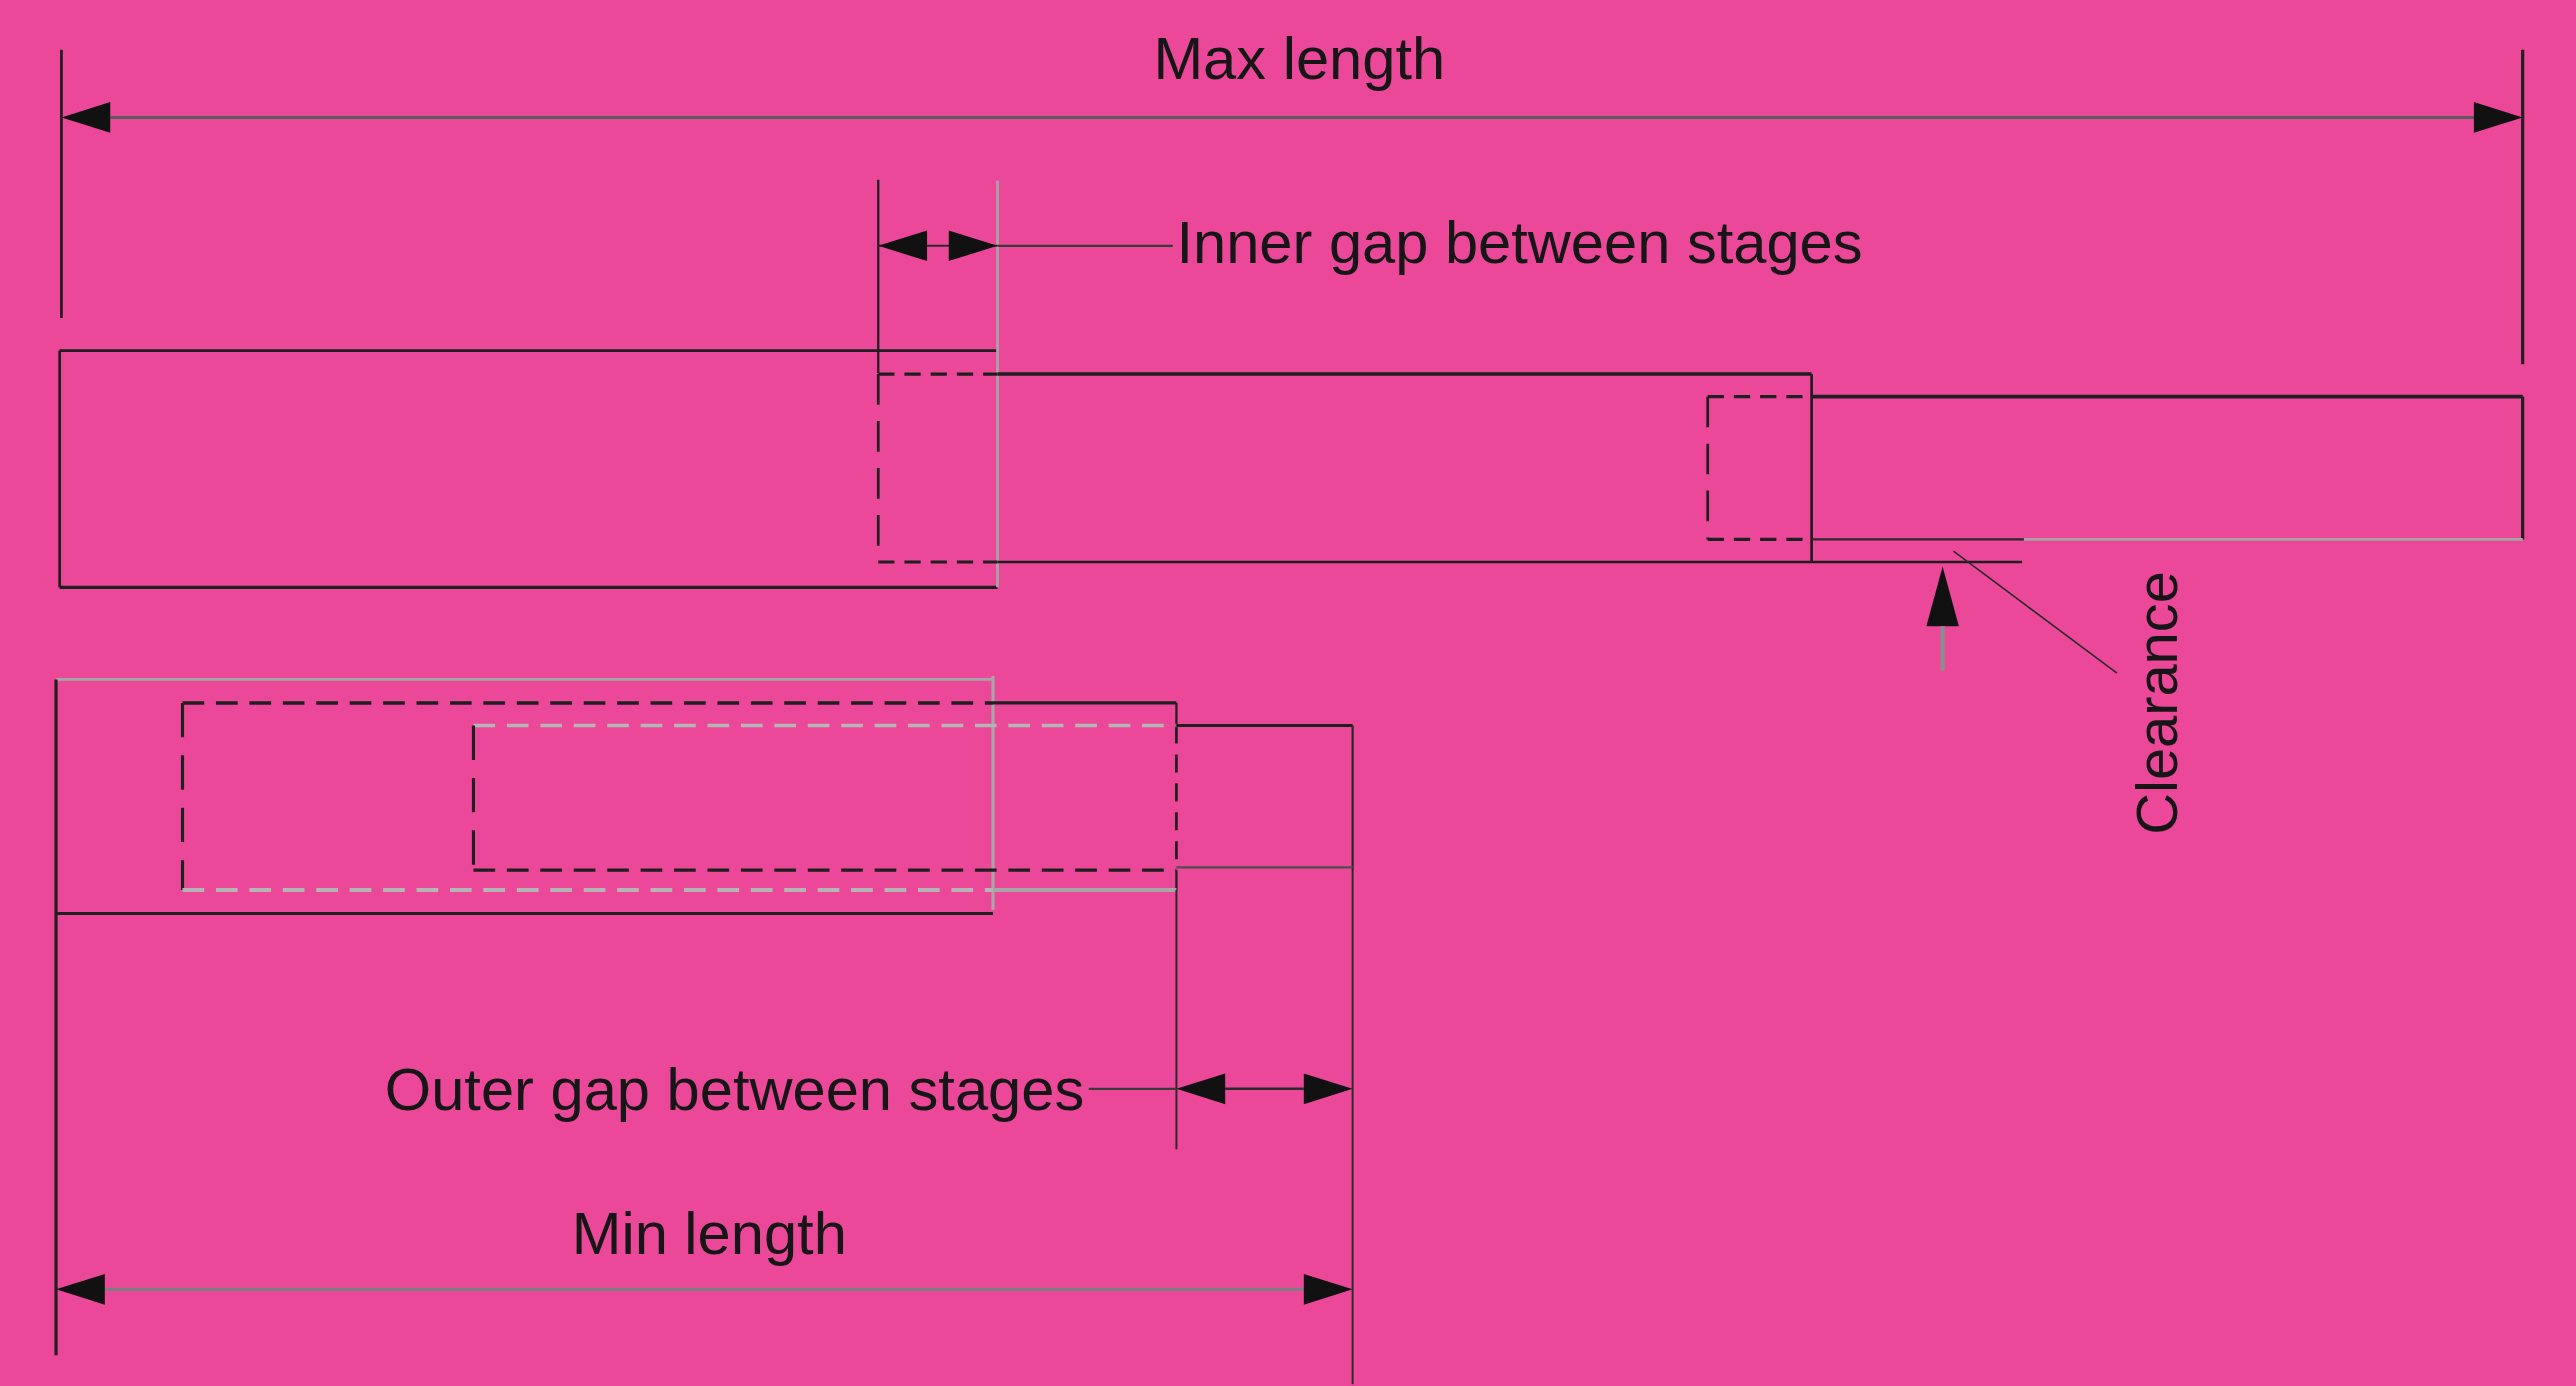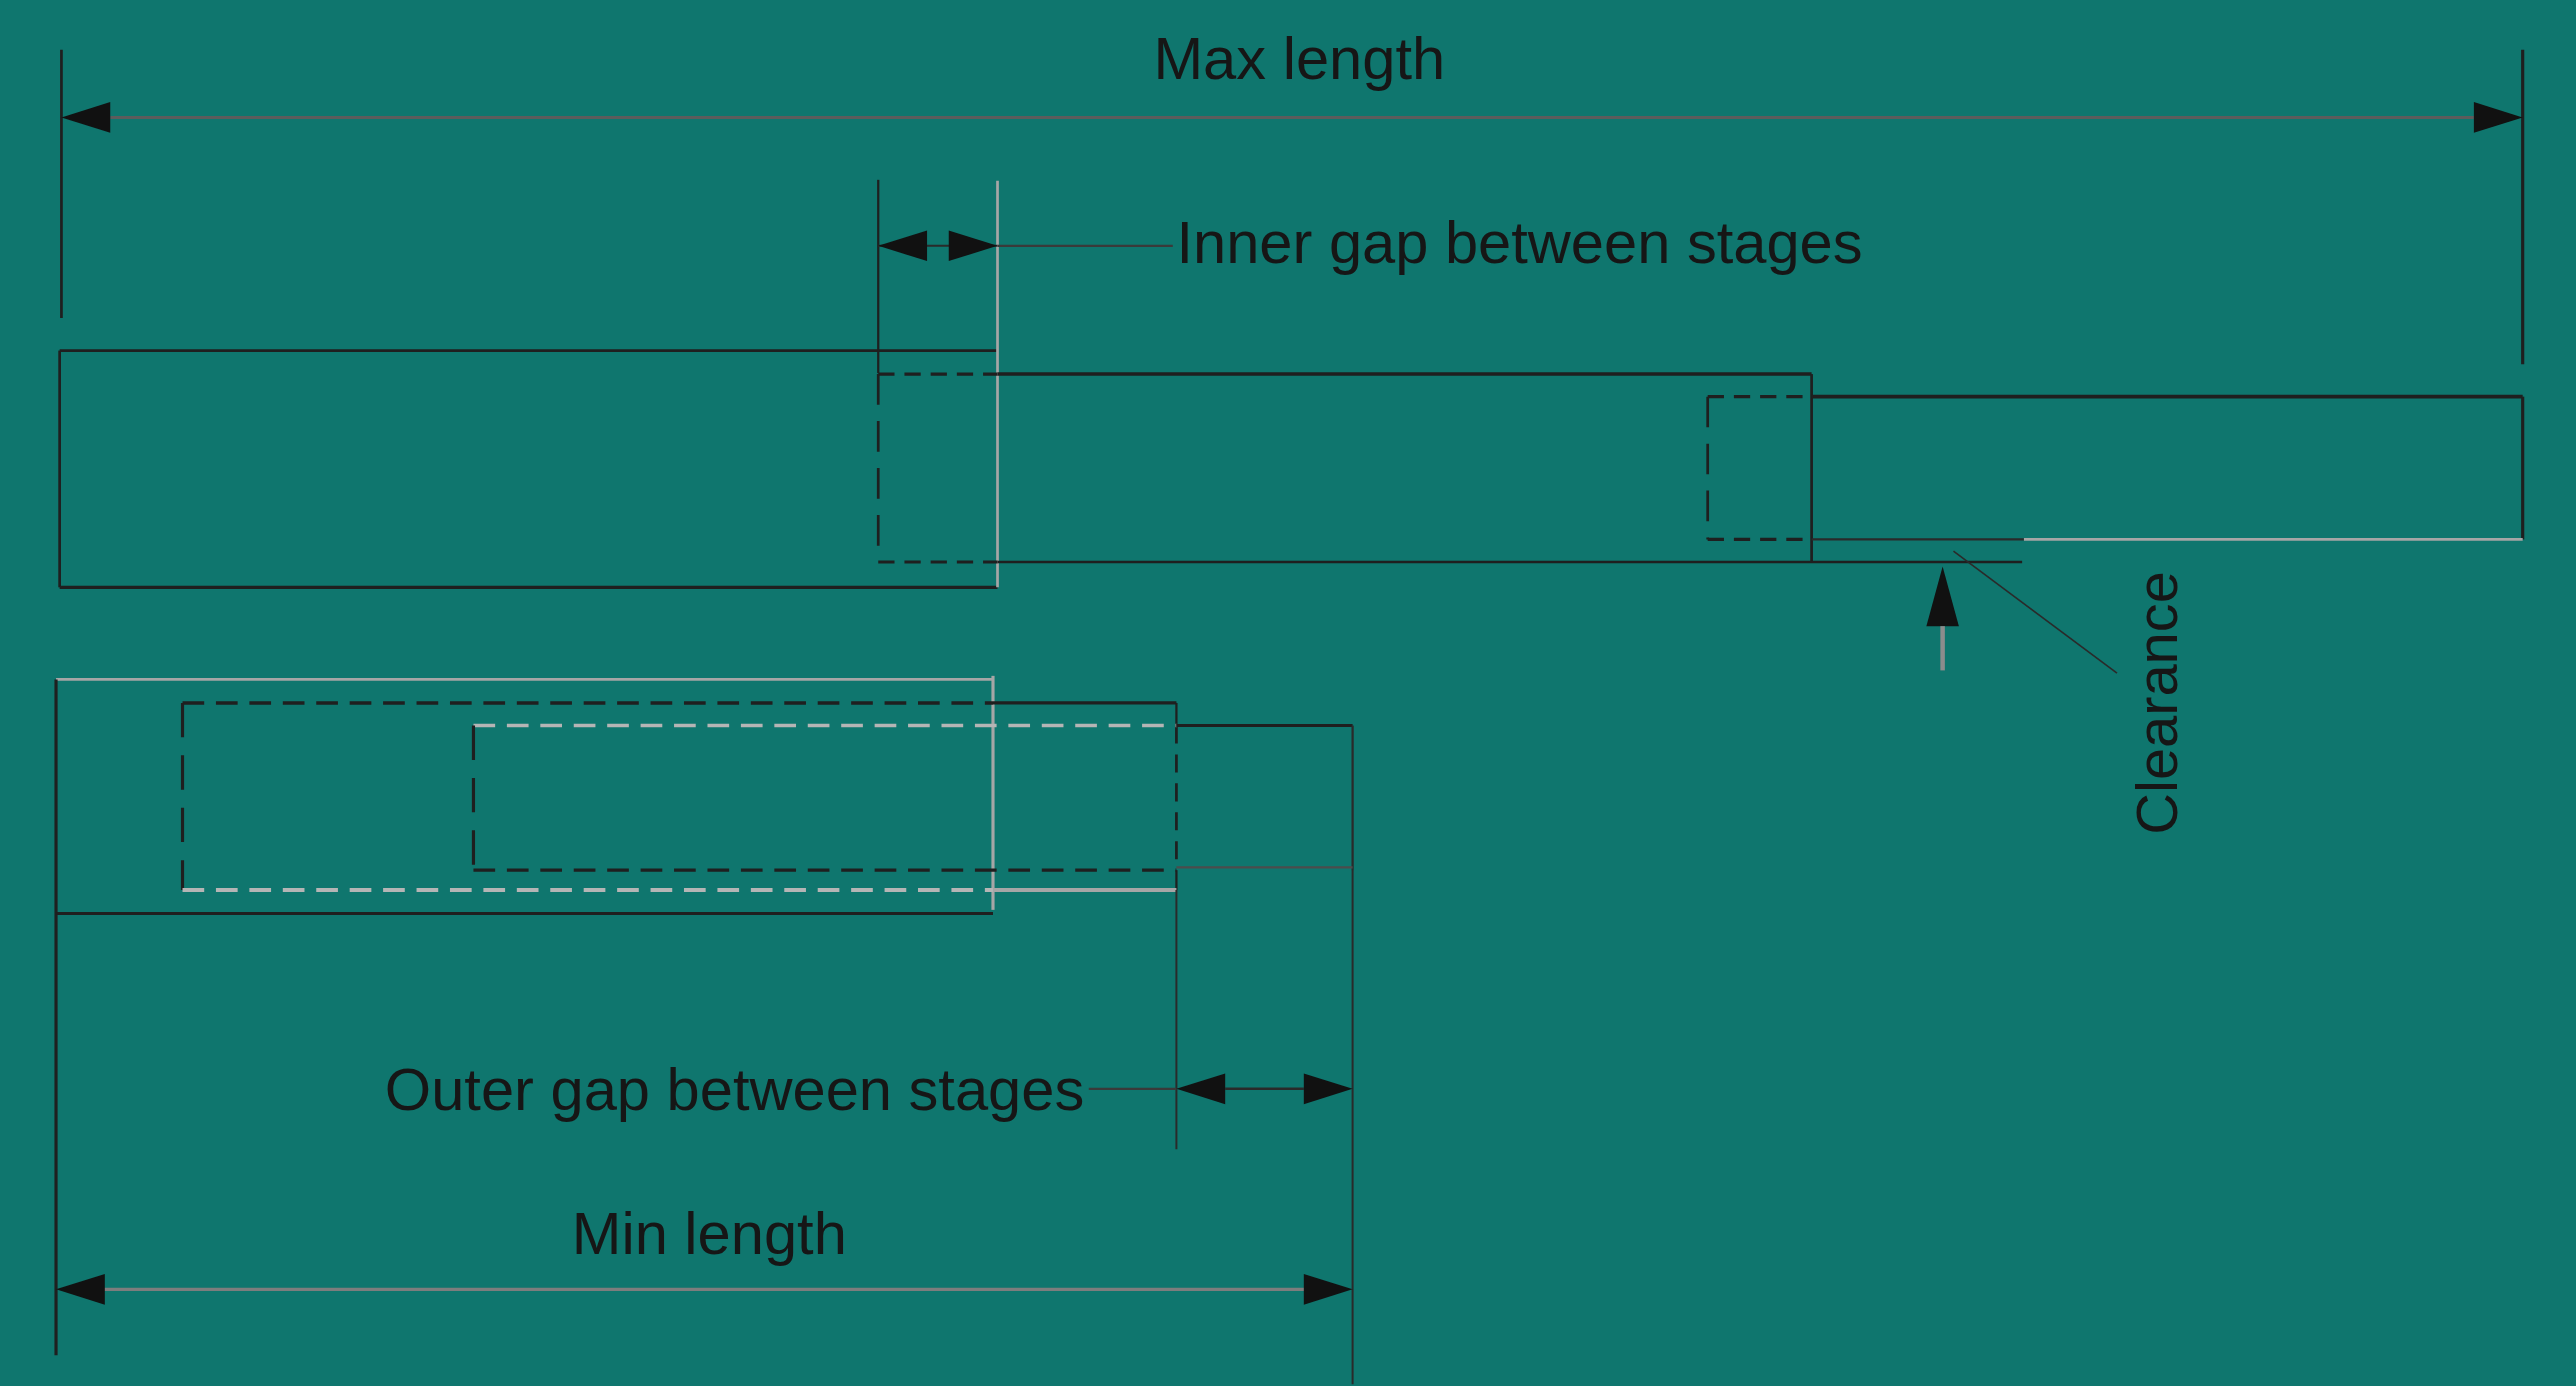--- a/index.html
+++ b/index.html
@@ -11,7 +11,7 @@
     width: 100%;
     max-width: 2576px;
     margin: 0 auto;
-    background: #0f766e;
+    background: #ec4899;
   }
   svg {
     display: block;

